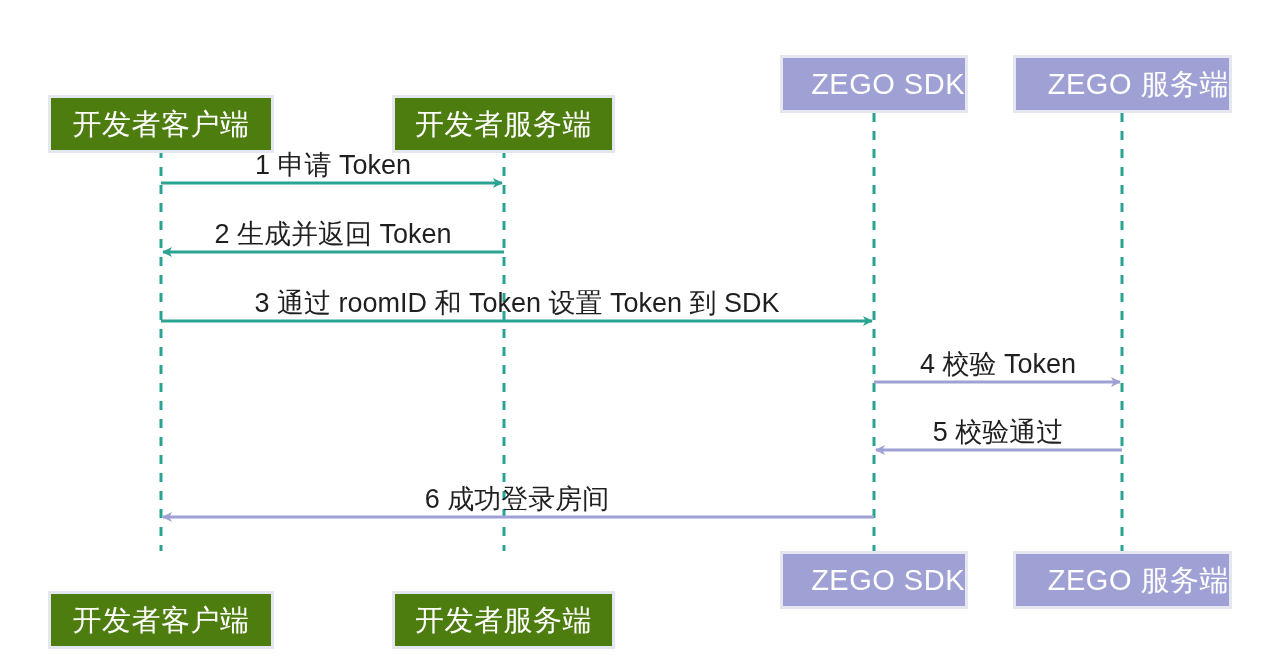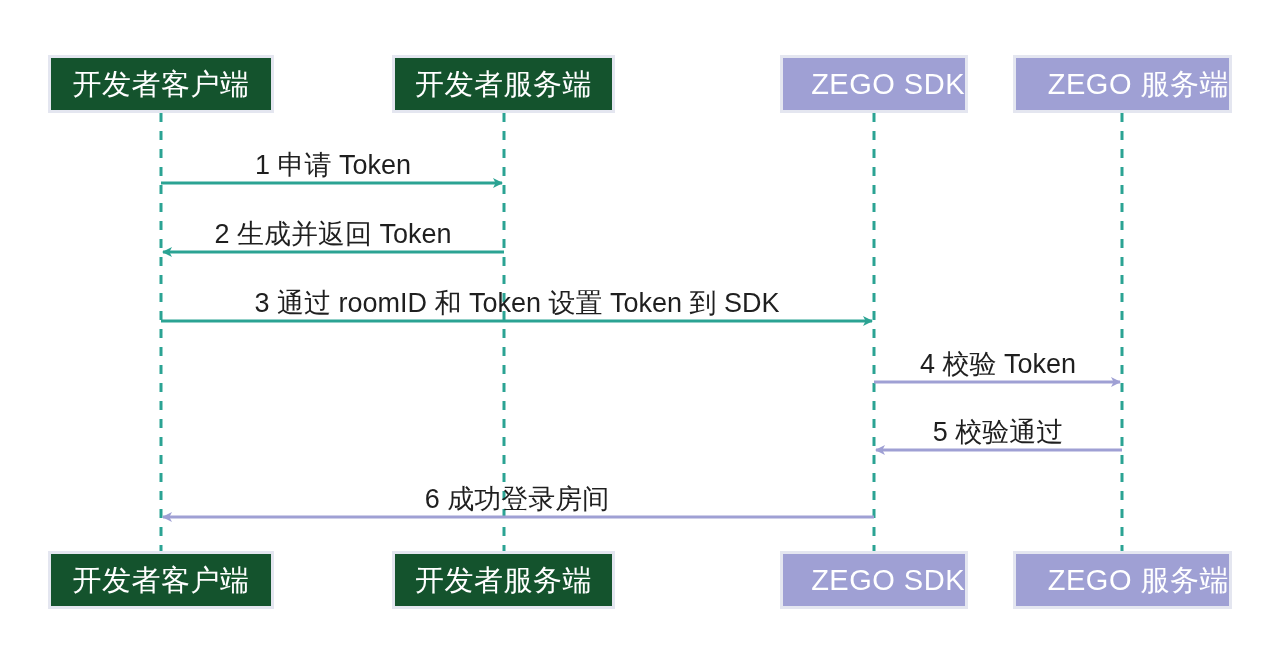--- a/index.html
+++ b/index.html
@@ -40,7 +40,8 @@
     font-family: "Liberation Sans", "DejaVu Sans", sans-serif;
   }
   .participant-box.teal {
-    background: #14532d;
+    background: #4d7c0f;
+    margin-top: 40px;
   }
   .participant-box.purple {
     background: #9fa0d4;

